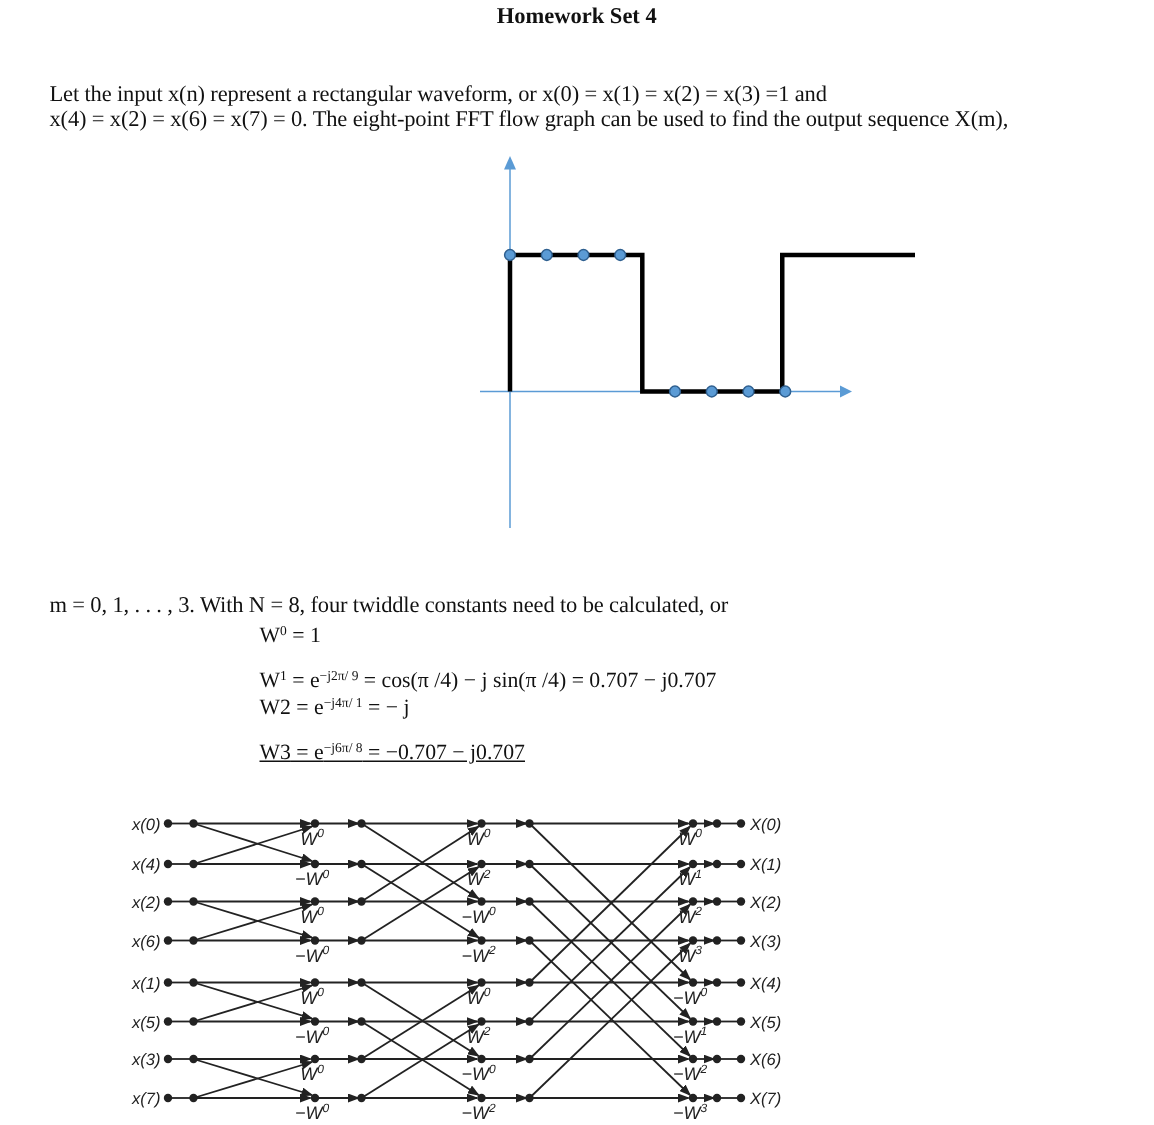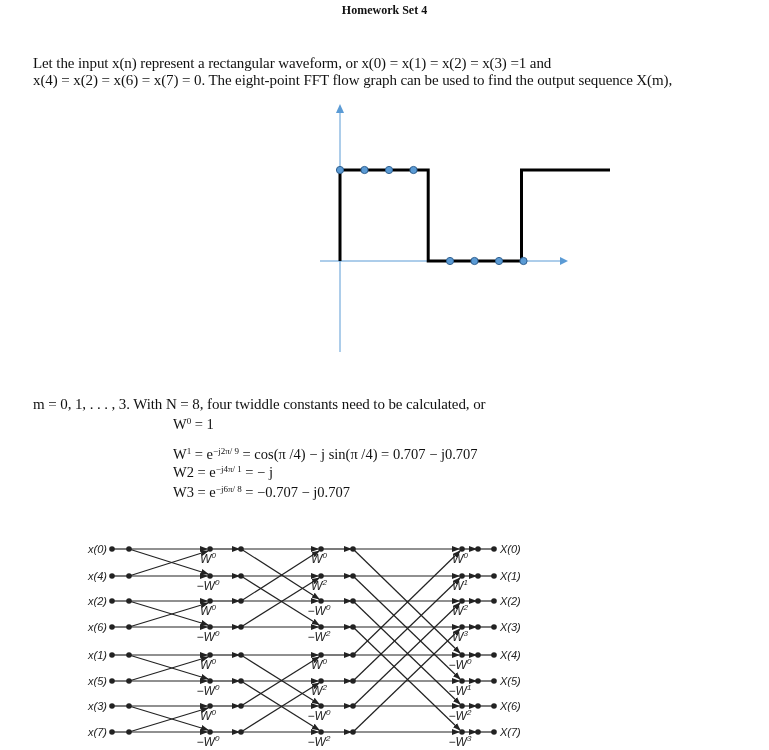--- a/index.html
+++ b/index.html
@@ -6,7 +6,7 @@
   body { width: 769px; height: 750px; position: relative; overflow: hidden;
          font-family: "Liberation Serif", "DejaVu Serif", serif; color: #111; }
   .abs { position: absolute; white-space: nowrap; }
-  .title { left: 0; width: 769px; top: 3px; text-align: center; font-weight: bold; font-size: 12px; }
+  .title { left: 0; width: 769px; top: 3px; text-align: center; font-weight: bold; font-size: 15px; }
   .para { left: 33px; font-size: 15px; letter-spacing: -0.1px; }
   .eq { left: 173px; font-size: 14.5px; }
   .eq sup { font-size: 9px; vertical-align: 5px; line-height: 0; }

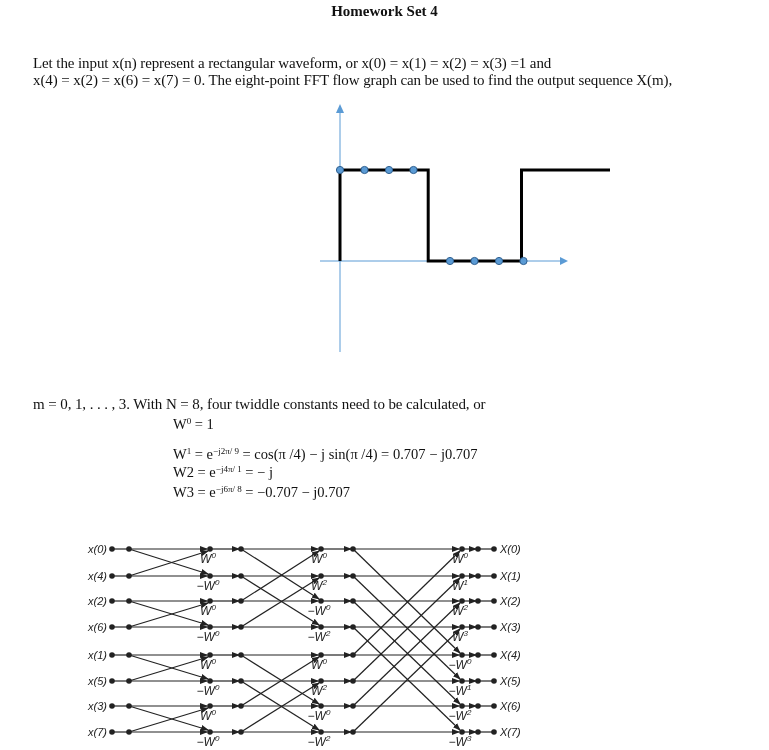--- a/index.html
+++ b/index.html
@@ -42,7 +42,7 @@
     <div class="abs eq" style="top: 416px;"><span>W</span><sup>0</sup><span> = 1</span></div>
     <div class="abs eq" style="top: 446px;"><span>W</span><sup>1</sup><span> = e</span><sup>−j2π/ 9</sup><span> = cos(π /4) − j sin(π /4) = 0.707 − j0.707</span></div>
     <div class="abs eq" style="top: 464px;"><span>W2</span><span> = e</span><sup>−j4π/ 1</sup><span> = − j</span></div>
-    <div class="abs eq" style="top: 484px;"><span>W3</span><span> = e</span><sup>−j6π/ 8</sup><span> = −0.707 − j0.707</span></div>
+    <div class="abs eq" style="top: 494px; text-decoration: underline;"><span>W3</span><span> = e</span><sup>−j6π/ 8</sup><span> = −0.707 − j0.707</span></div>
   </div>
 
 <svg id="fig-fft" width="769" height="750">

